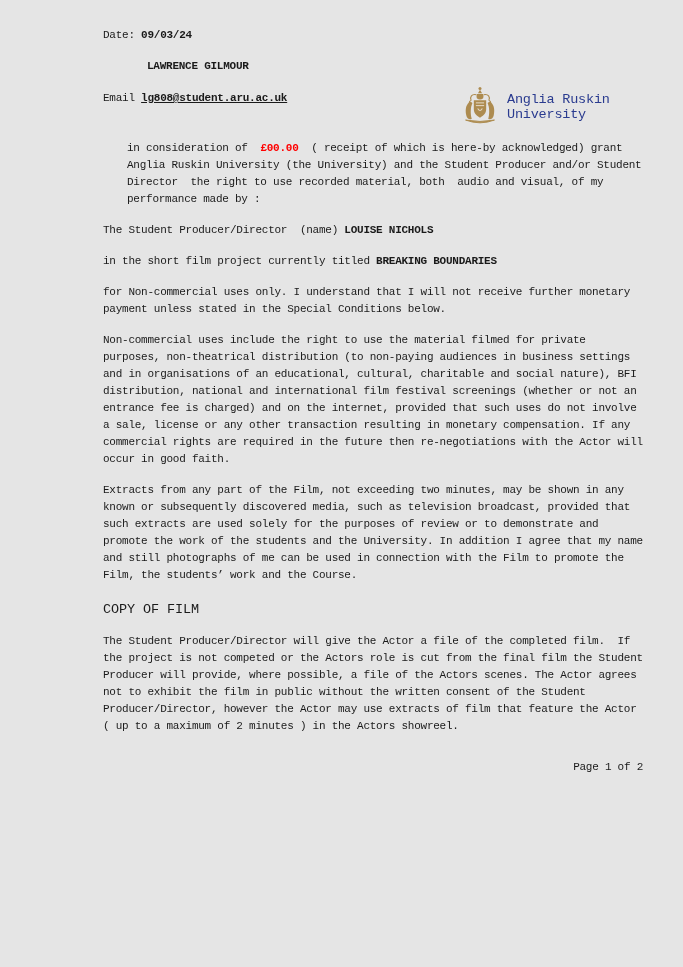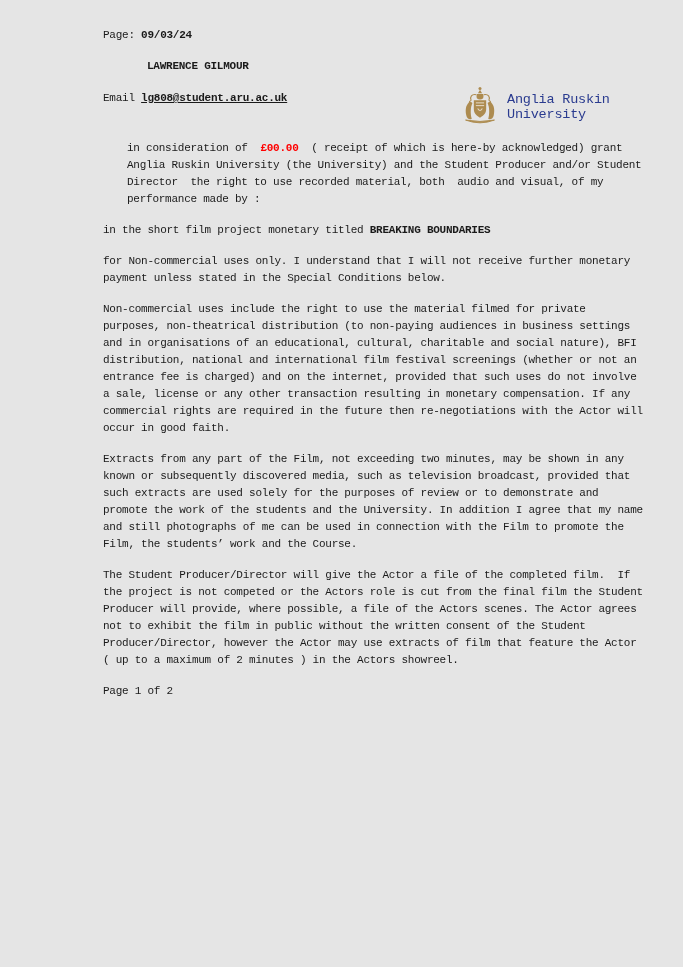--- a/index.html
+++ b/index.html
@@ -96,7 +96,7 @@
   </header>
 
 
-  <p class="field field-date"><span>Page: </span><b>09/03/24</b></p>
+  <p class="field field-date"><span>Date: </span><b>09/03/24</b></p>
 
   <p class="field field-name">LAWRENCE GILMOUR</p>
 

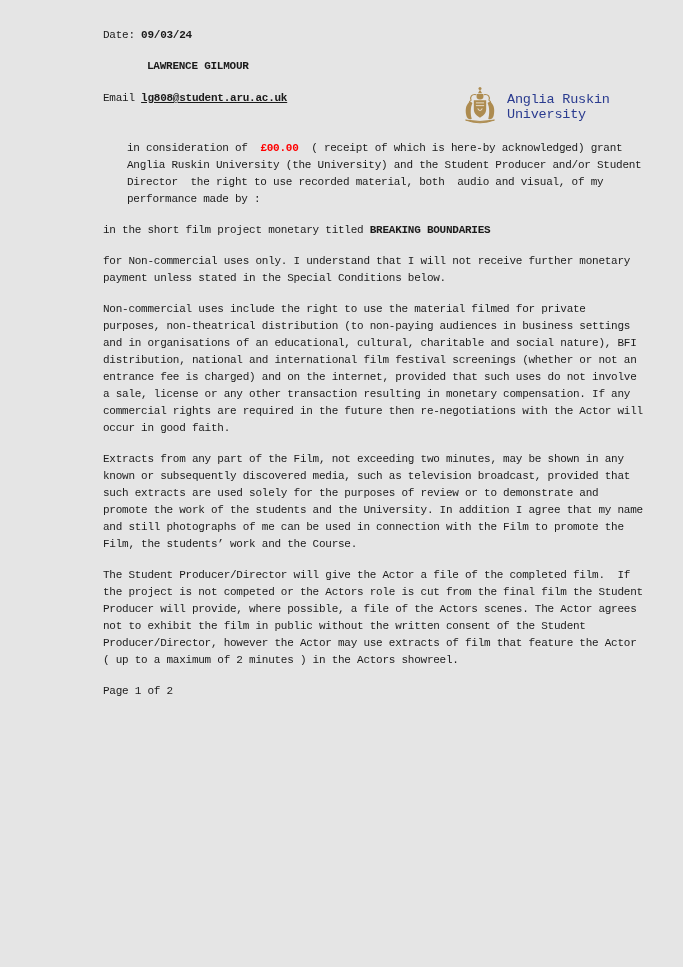--- a/index.html
+++ b/index.html
@@ -104,6 +104,7 @@
 
   <p class="para para-consideration"><span>in consideration of  </span><span class="amount">£00.00</span><span>  ( receipt of which is here-by acknowledged) grant Anglia Ruskin University (the University) and the Student Producer and/or Student Director  the right to use recorded material, both  audio and visual, of my performance made by :</span></p>
 
+  <p class="para"><span>The Student Producer/Director  (name) </span><b>LOUISE NICHOLS</b></p>
 
   <p class="para"><span>in the short film project monetary titled </span><b>BREAKING BOUNDARIES</b></p>
 

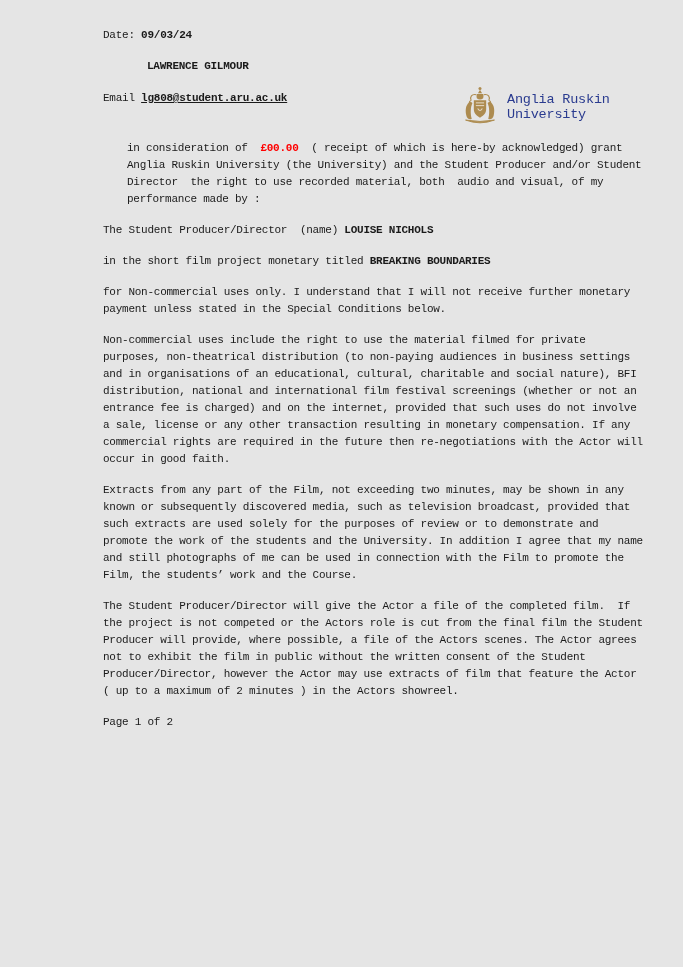--- a/index.html
+++ b/index.html
@@ -106,7 +106,7 @@
 
   <p class="para"><span>The Student Producer/Director  (name) </span><b>LOUISE NICHOLS</b></p>
 
-  <p class="para"><span>in the short film project monetary titled </span><b>BREAKING BOUNDARIES</b></p>
+  <p class="para"><span>in the short film project currently titled </span><b>BREAKING BOUNDARIES</b></p>
 
   <p class="para">for Non-commercial uses only. I understand that I will not receive further monetary payment unless stated in the Special Conditions below.</p>
 

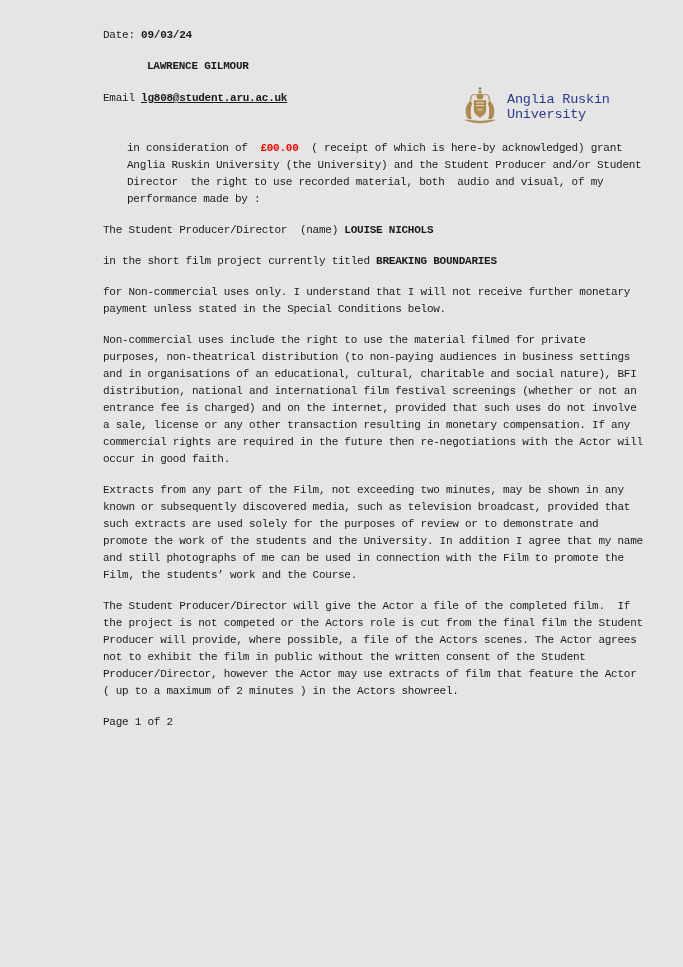--- a/index.html
+++ b/index.html
@@ -114,6 +114,7 @@
 
   <p class="para">Extracts from any part of the Film, not exceeding two minutes, may be shown in any known or subsequently discovered media, such as television broadcast, provided that such extracts are used solely for the purposes of review or to demonstrate and promote the work of the students and the University. In addition I agree that my name and still photographs of me can be used in connection with the Film to promote the Film, the students’ work and the Course.</p>
 
+  <h2 class="section-heading">COPY OF FILM</h2>
 
   <p class="para">The Student Producer/Director will give the Actor a file of the completed film.  If the project is not competed or the Actors role is cut from the final film the Student Producer will provide, where possible, a file of the Actors scenes. The Actor agrees not to exhibit the film in public without the written consent of the Student Producer/Director, however the Actor may use extracts of film that feature the Actor ( up to a maximum of 2 minutes ) in the Actors showreel.</p>
 

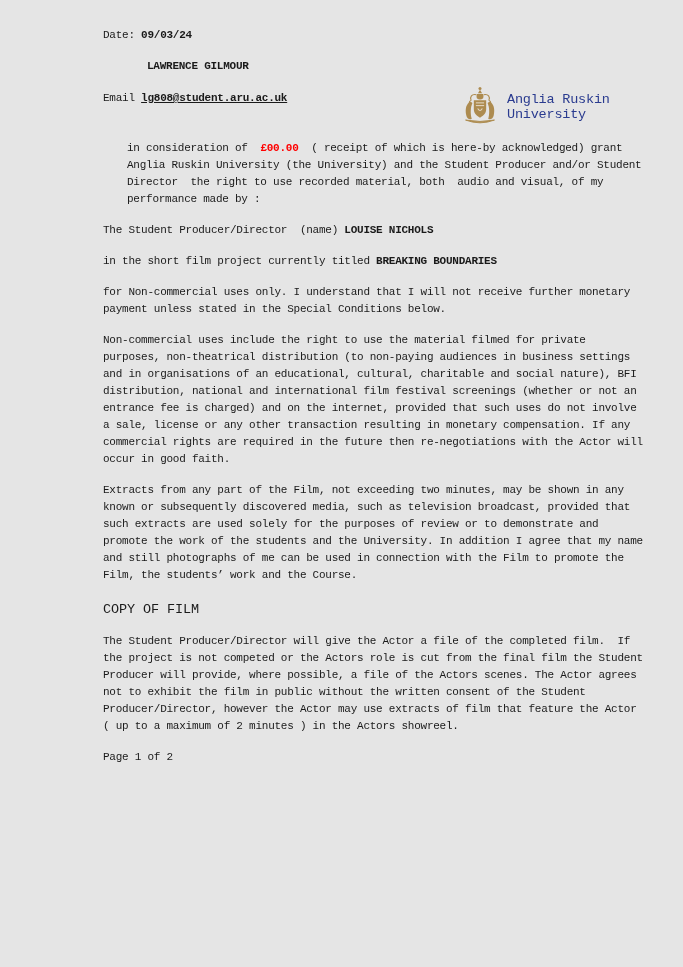--- a/index.html
+++ b/index.html
@@ -61,7 +61,7 @@
     letter-spacing: -0.1px;
     margin: 17px 0 15px 0;
   }
-  .page-footer { margin-top: 14px; }
+  .page-footer { margin-top: 24px; text-align: right; }
 </style>
 </head>
 <body>

